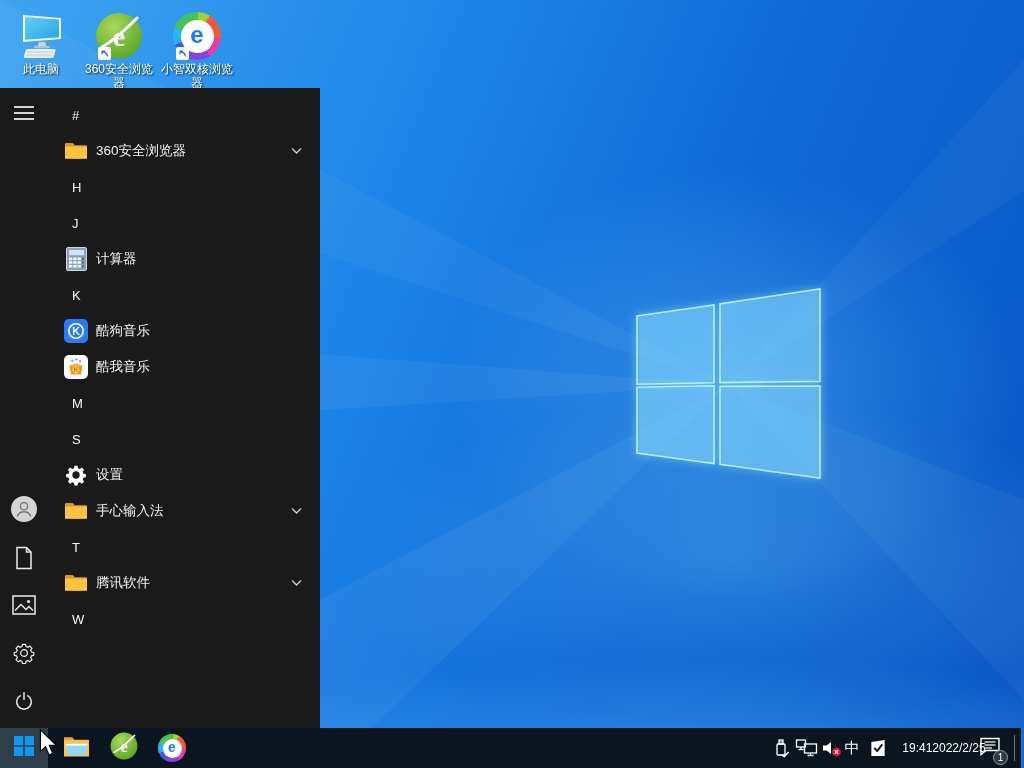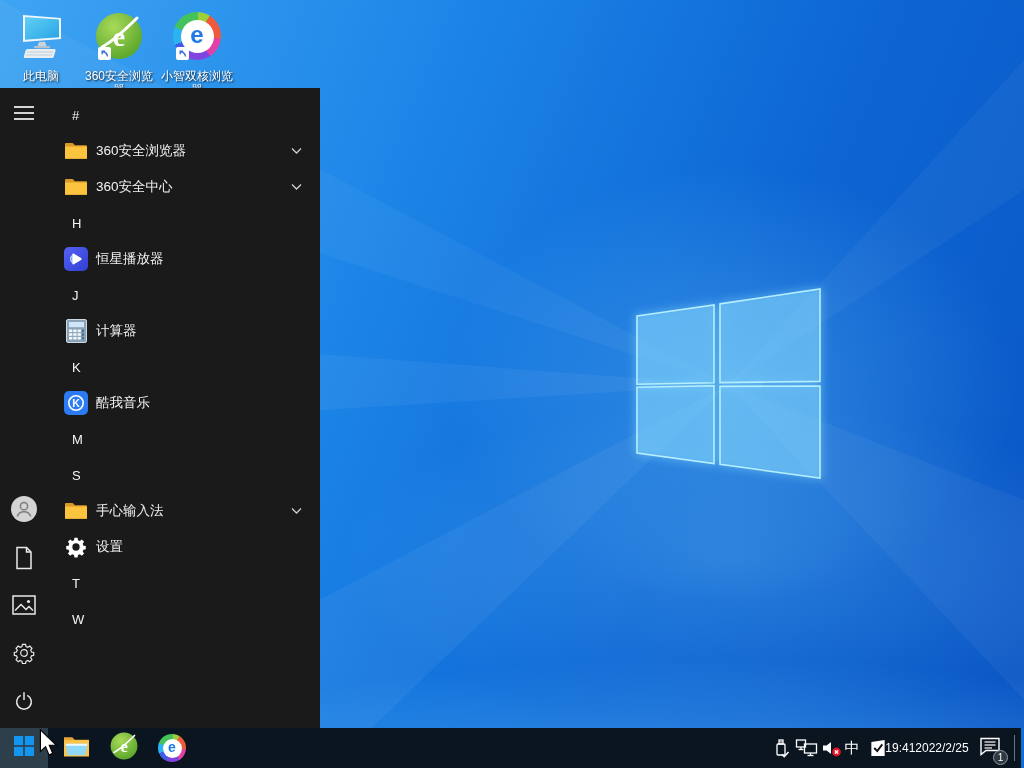--- a/index.html
+++ b/index.html
@@ -20,7 +20,7 @@
   #desktop-icons { position:absolute; left:2px; top:4px; display:flex; z-index:2; }
   .desk-icon { width:78px; display:flex; flex-direction:column; align-items:center; cursor:default; }
   .desk-icon .ic { height:56px; display:flex; align-items:flex-end; justify-content:center; position:relative; }
-  .desk-icon .lbl { margin-top:9px; font-size:12px; line-height:14px; text-align:center;
+  .desk-icon .lbl { margin-top:2px; font-size:12px; line-height:14px; text-align:center;
     color:#fff; text-shadow:1px 1px 2px rgba(0,0,0,.85); max-width:76px; word-break:break-all; }
   .sc-badge { position:absolute; left:3px; bottom:0; width:13px; height:13px; background:#fff;
     border-radius:2px; display:flex; align-items:center; justify-content:center; }

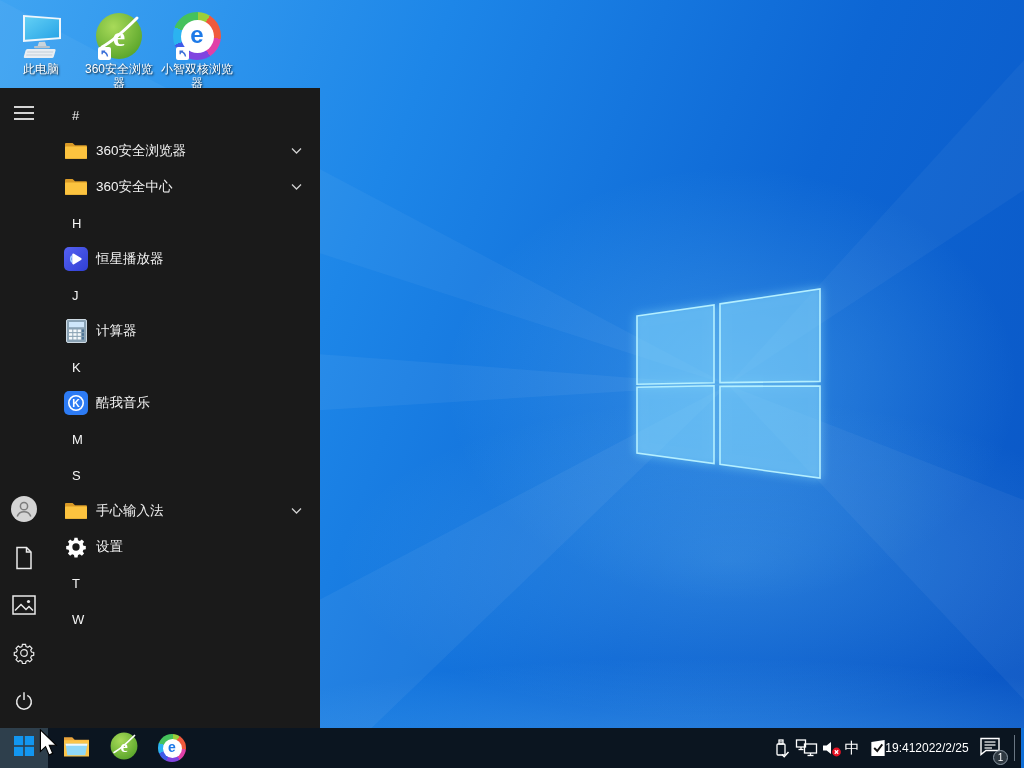--- a/index.html
+++ b/index.html
@@ -210,20 +210,6 @@
           </svg>
         </span>
       </div>
-      <div class="row folder">
-        <span class="app-ic">
-          <svg width="24" height="20" viewBox="0 0 24 20">
-            <path d="M1 3.2c0-.7.5-1.2 1.2-1.2h6.4l2.4 2.3h10.8c.7 0 1.2.5 1.2 1.2v12.3H1z" fill="#d99a27"></path>
-            <rect x="1" y="5.4" width="22" height="12.4" rx="0.8" fill="#fcc33f"></rect>
-          </svg>
-        </span>
-        <span class="lbl">360安全中心</span>
-        <span class="chev">
-          <svg width="11" height="7" viewBox="0 0 11 7">
-            <path d="M1 1l4.5 4.5L10 1" fill="none" stroke="#cfcfcf" stroke-width="1.3"></path>
-          </svg>
-        </span>
-      </div>
       <div class="row header">
         <span class="lbl-h">H</span>
       </div>

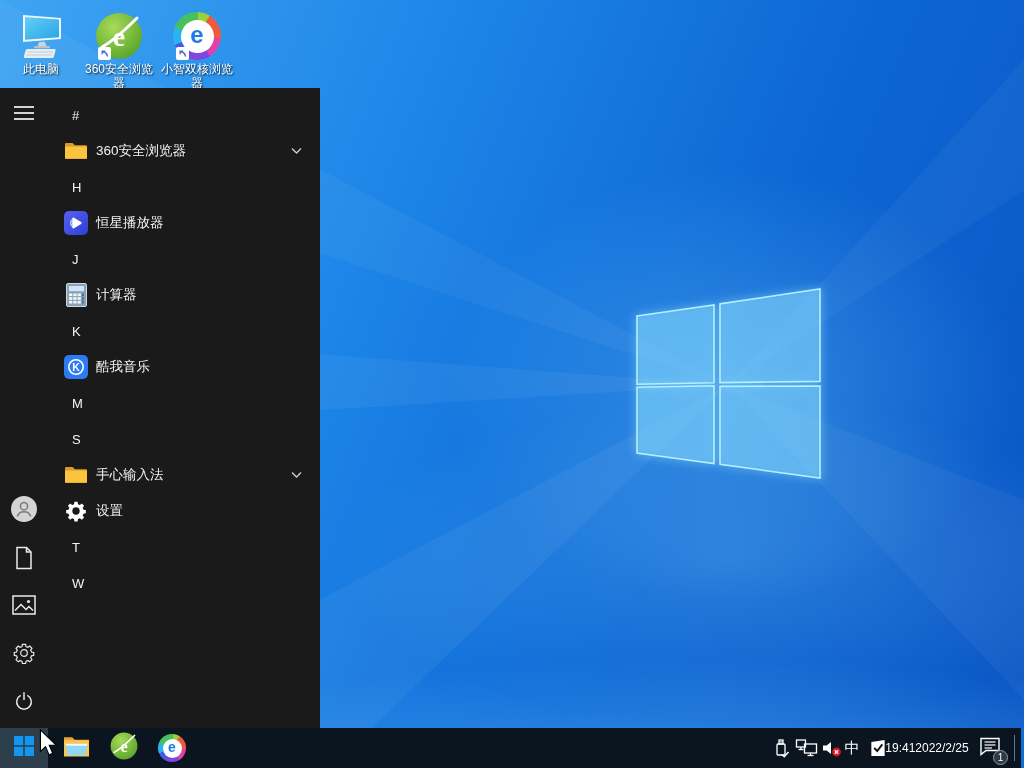--- a/index.html
+++ b/index.html
@@ -213,22 +213,6 @@
       <div class="row header">
         <span class="lbl-h">H</span>
       </div>
-      <div class="row app">
-        <span class="app-ic">
-          <svg width="24" height="24" viewBox="0 0 24 24">
-            <defs>
-              <linearGradient id="hx" x1="0" y1="0" x2="1" y2="1">
-                <stop offset="0" stop-color="#5561f2"></stop>
-                <stop offset="1" stop-color="#2f3fd4"></stop>
-              </linearGradient>
-            </defs>
-            <rect width="24" height="24" rx="5" fill="url(#hx)"></rect>
-            <path d="M9.4 7.8 16.4 12 9.4 16.2z" fill="#fff" stroke="#fff" stroke-width="2.4" stroke-linejoin="round"></path>
-            <path d="M7.6 9.2a5.2 5.2 0 0 0 0 5.6" stroke="#9fd4ff" stroke-width="1.5" fill="none" stroke-linecap="round"></path>
-          </svg>
-        </span>
-        <span class="lbl">恒星播放器</span>
-      </div>
       <div class="row header">
         <span class="lbl-h">J</span>
       </div>

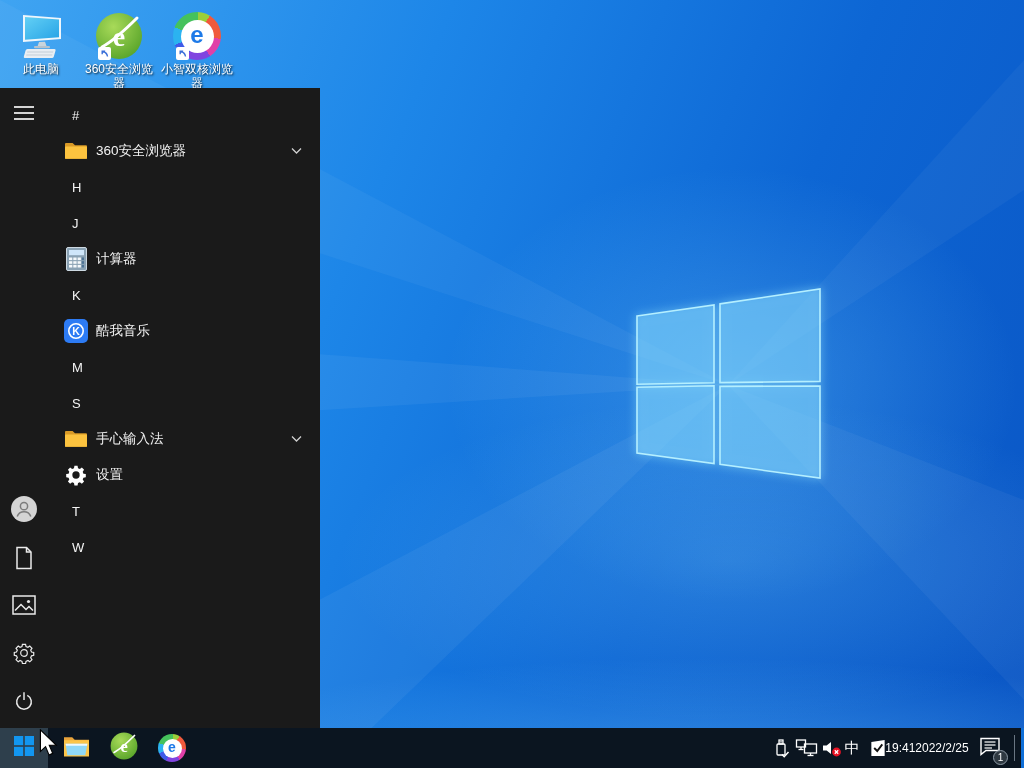--- a/index.html
+++ b/index.html
@@ -252,7 +252,7 @@
             <text x="12" y="16" font-size="10.5" font-weight="bold" fill="#fff" text-anchor="middle" font-family="Liberation Sans,sans-serif">K</text>
           </svg>
         </span>
-        <span class="lbl">酷我音乐</span>
+        <span class="lbl">酷狗音乐</span>
       </div>
       <div class="row header">
         <span class="lbl-h">M</span>

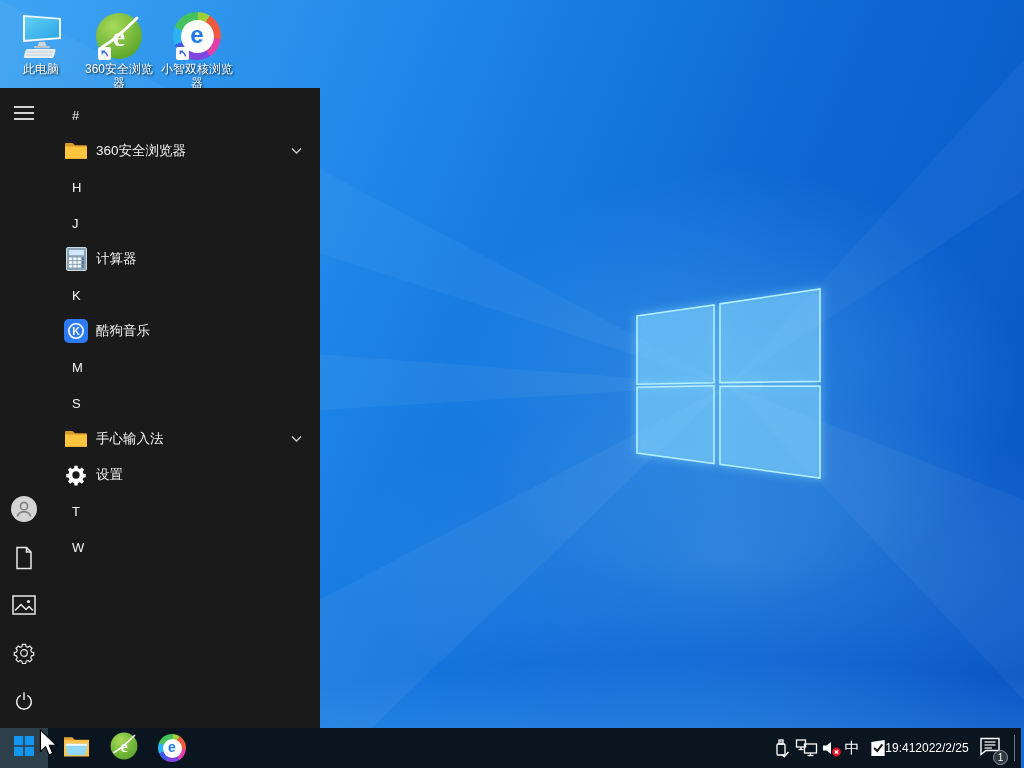--- a/index.html
+++ b/index.html
@@ -254,6 +254,21 @@
         </span>
         <span class="lbl">酷狗音乐</span>
       </div>
+      <div class="row app">
+        <span class="app-ic">
+          <svg width="24" height="24" viewBox="0 0 24 24">
+            <rect width="24" height="24" rx="5" fill="#fff"></rect>
+            <path d="M5.5 10.5h13L17 19.5H7z" fill="#f7941e"></path>
+            <path d="M5.5 10.5 12 12.6l6.5-2.1L12 8.4z" fill="#fbb03c"></path>
+            <circle cx="12" cy="15" r="3.4" fill="#ffd64d"></circle>
+            <text x="12" y="17.4" font-size="6.5" font-weight="bold" fill="#e8641c" text-anchor="middle" font-family="Liberation Sans,sans-serif">K</text>
+            <circle cx="8.3" cy="5.8" r="1.2" fill="#37c6f4"></circle>
+            <circle cx="12.3" cy="4.4" r="1" fill="#3b6ff0"></circle>
+            <circle cx="16" cy="6.2" r="1.1" fill="#f066a8"></circle>
+          </svg>
+        </span>
+        <span class="lbl">酷我音乐</span>
+      </div>
       <div class="row header">
         <span class="lbl-h">M</span>
       </div>

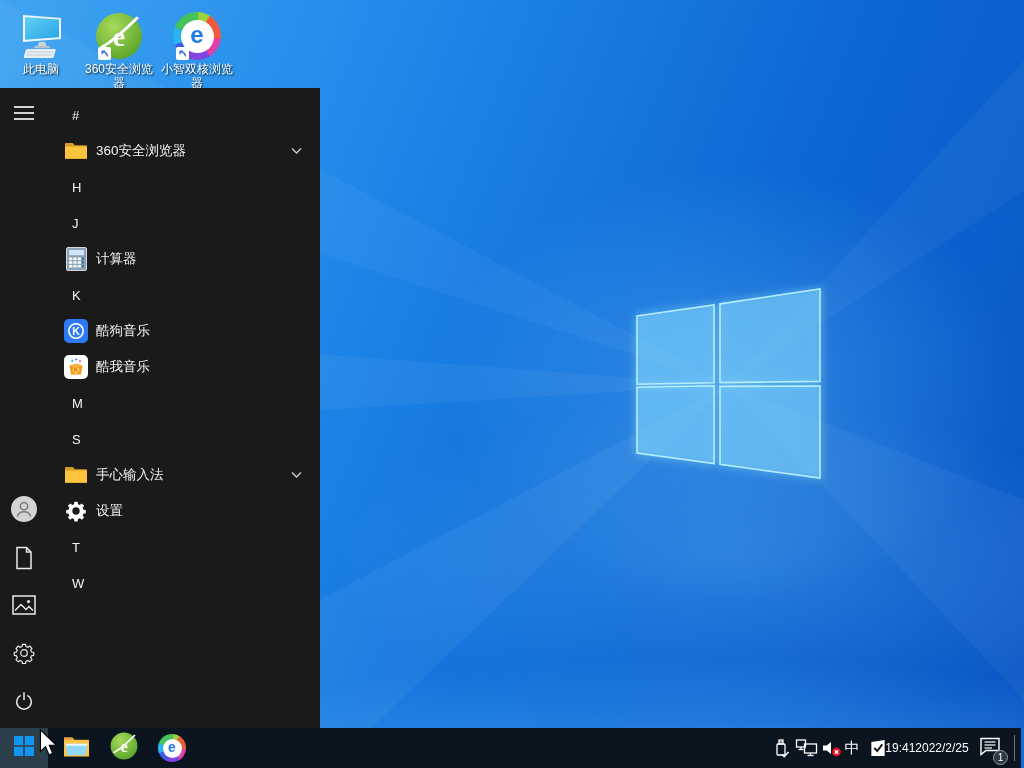--- a/index.html
+++ b/index.html
@@ -275,6 +275,15 @@
       <div class="row header">
         <span class="lbl-h">S</span>
       </div>
+      <div class="row app">
+        <span class="app-ic">
+          <svg width="22" height="22" viewBox="0 0 24 24">
+            <path fill="#fff" d="M10.3 2h3.4l.5 2.6 2 .8 2.2-1.5 2.4 2.4-1.5 2.2.8 2 2.6.5v3.4l-2.6.5-.8 2 1.5 2.2-2.4 2.4-2.2-1.5-2 .8-.5 2.6h-3.4l-.5-2.6-2-.8-2.2 1.5-2.4-2.4 1.5-2.2-.8-2-2.6-.5v-3.4l2.6-.5.8-2-1.5-2.2 2.4-2.4 2.2 1.5 2-.8z"></path>
+            <circle cx="12" cy="12" r="4" fill="#1a1a1a"></circle>
+          </svg>
+        </span>
+        <span class="lbl">设置</span>
+      </div>
       <div class="row folder">
         <span class="app-ic">
           <svg width="24" height="20" viewBox="0 0 24 20">
@@ -288,15 +297,6 @@
             <path d="M1 1l4.5 4.5L10 1" fill="none" stroke="#cfcfcf" stroke-width="1.3"></path>
           </svg>
         </span>
-      </div>
-      <div class="row app">
-        <span class="app-ic">
-          <svg width="22" height="22" viewBox="0 0 24 24">
-            <path fill="#fff" d="M10.3 2h3.4l.5 2.6 2 .8 2.2-1.5 2.4 2.4-1.5 2.2.8 2 2.6.5v3.4l-2.6.5-.8 2 1.5 2.2-2.4 2.4-2.2-1.5-2 .8-.5 2.6h-3.4l-.5-2.6-2-.8-2.2 1.5-2.4-2.4 1.5-2.2-.8-2-2.6-.5v-3.4l2.6-.5.8-2-1.5-2.2 2.4-2.4 2.2 1.5 2-.8z"></path>
-            <circle cx="12" cy="12" r="4" fill="#1a1a1a"></circle>
-          </svg>
-        </span>
-        <span class="lbl">设置</span>
       </div>
       <div class="row header">
         <span class="lbl-h">T</span>

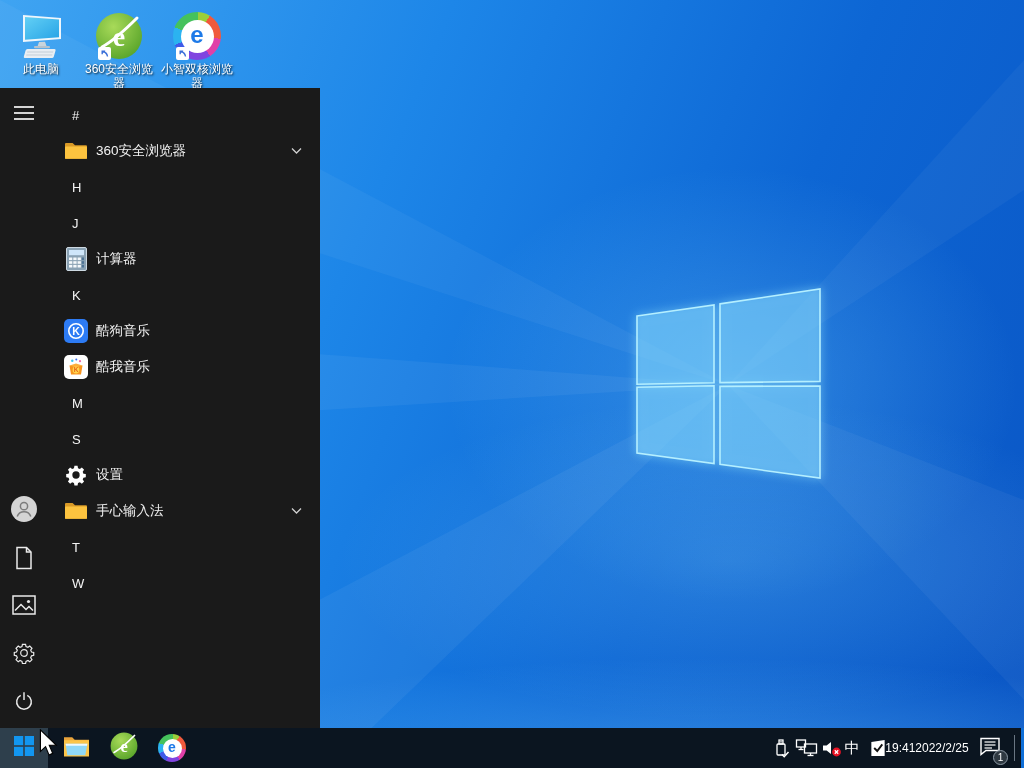--- a/index.html
+++ b/index.html
@@ -301,6 +301,20 @@
       <div class="row header">
         <span class="lbl-h">T</span>
       </div>
+      <div class="row folder">
+        <span class="app-ic">
+          <svg width="24" height="20" viewBox="0 0 24 20">
+            <path d="M1 3.2c0-.7.5-1.2 1.2-1.2h6.4l2.4 2.3h10.8c.7 0 1.2.5 1.2 1.2v12.3H1z" fill="#d99a27"></path>
+            <rect x="1" y="5.4" width="22" height="12.4" rx="0.8" fill="#fcc33f"></rect>
+          </svg>
+        </span>
+        <span class="lbl">腾讯软件</span>
+        <span class="chev">
+          <svg width="11" height="7" viewBox="0 0 11 7">
+            <path d="M1 1l4.5 4.5L10 1" fill="none" stroke="#cfcfcf" stroke-width="1.3"></path>
+          </svg>
+        </span>
+      </div>
       <div class="row header">
         <span class="lbl-h">W</span>
       </div>

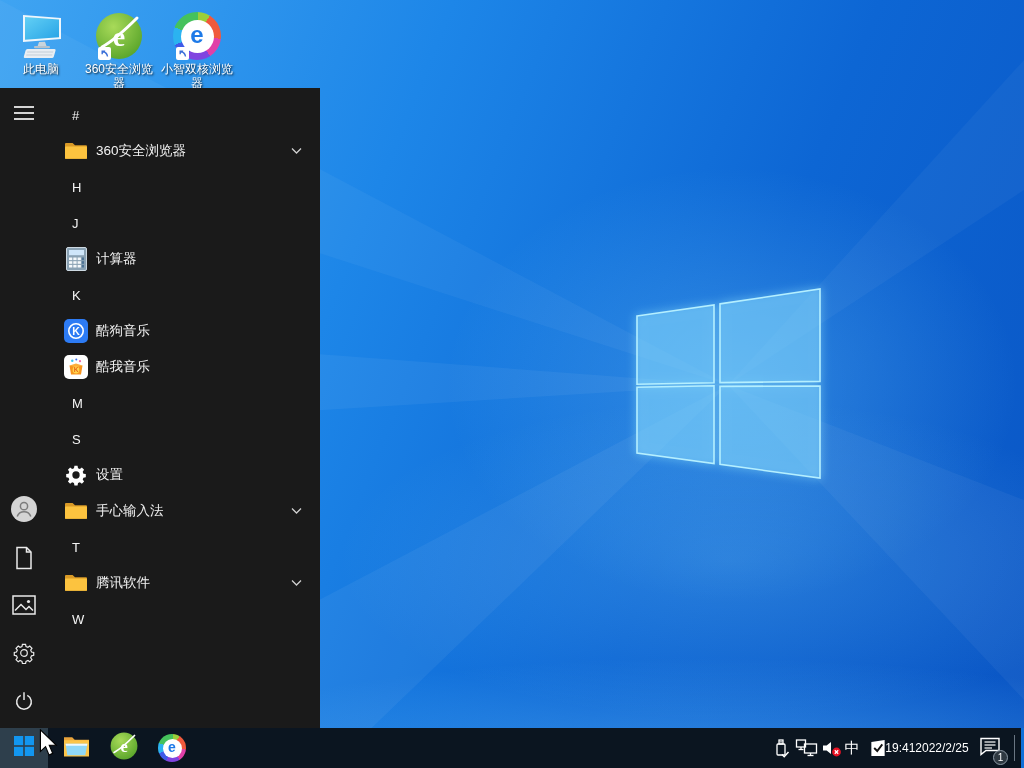--- a/index.html
+++ b/index.html
@@ -398,7 +398,7 @@
           <path d="M6 10l3.2 3.2L14.5 6.2" stroke="#111" stroke-width="2" fill="none"></path>
         </svg>
       </div>
-    <div class="tray-it" id="tray-clock" style="left:167px">
+    <div class="tray-it" id="tray-clock" style="left:184px">
       <div>19:41</div>
       <div>2022/2/25</div>
     </div>

